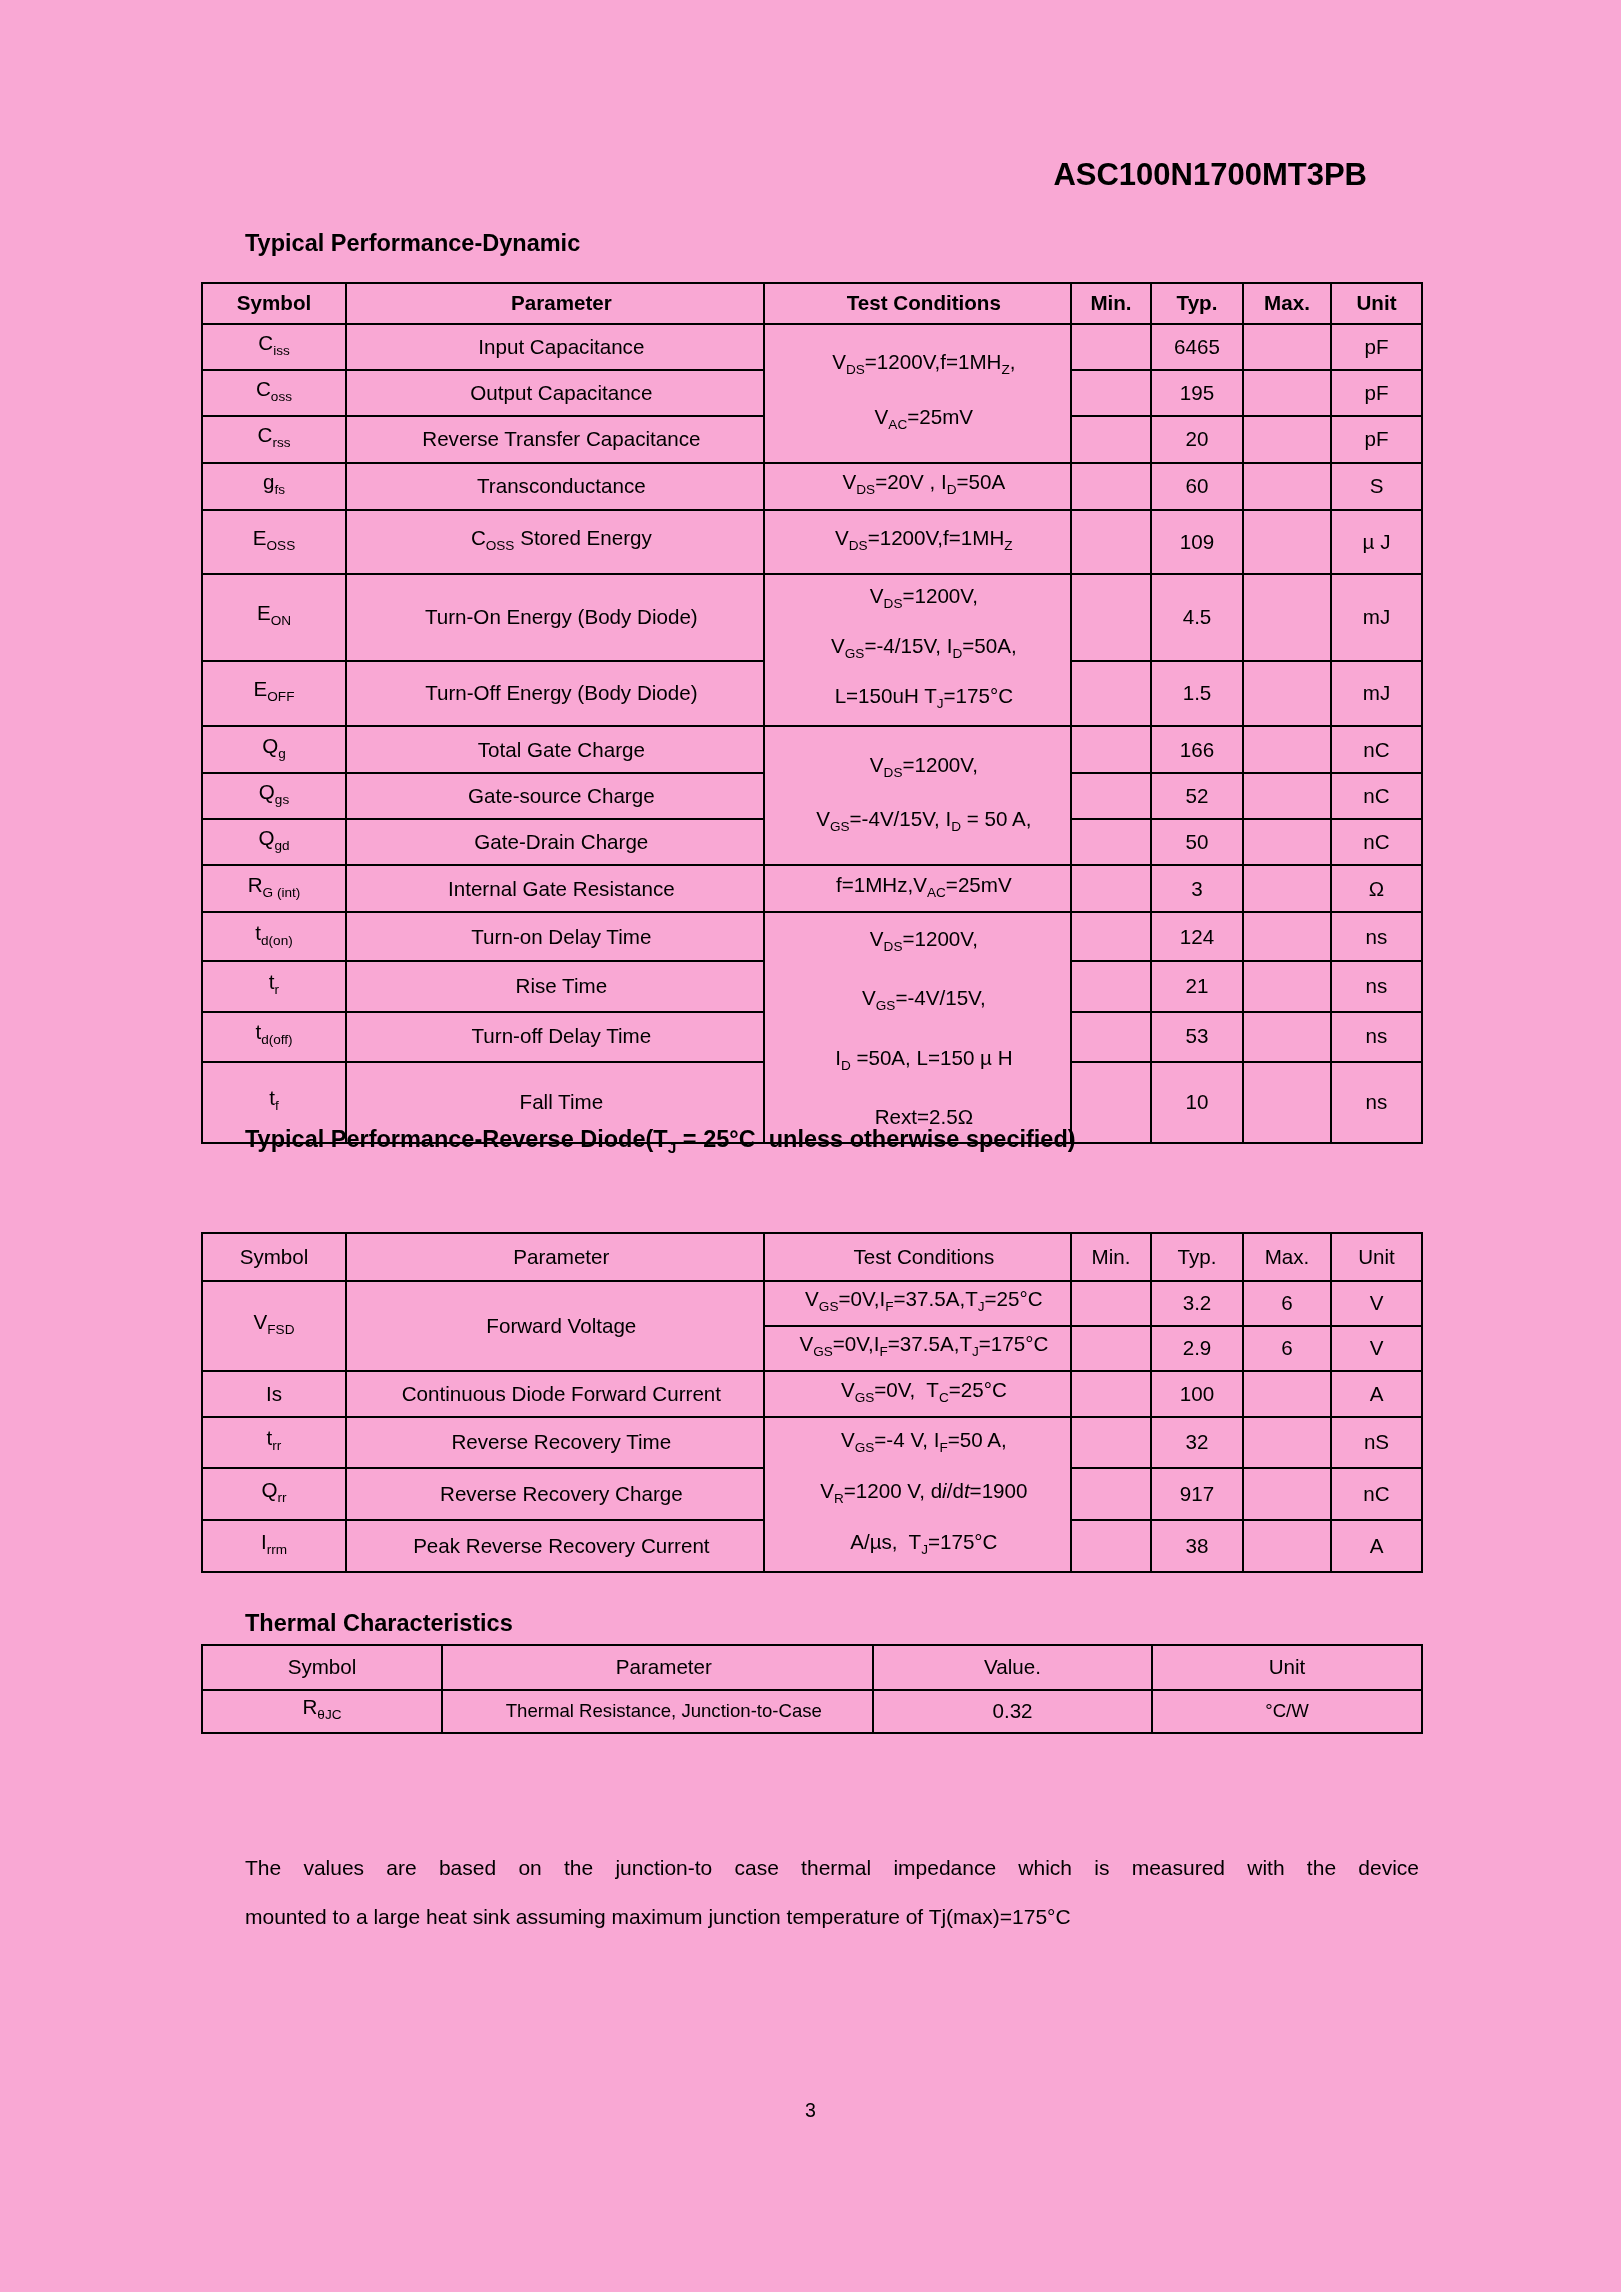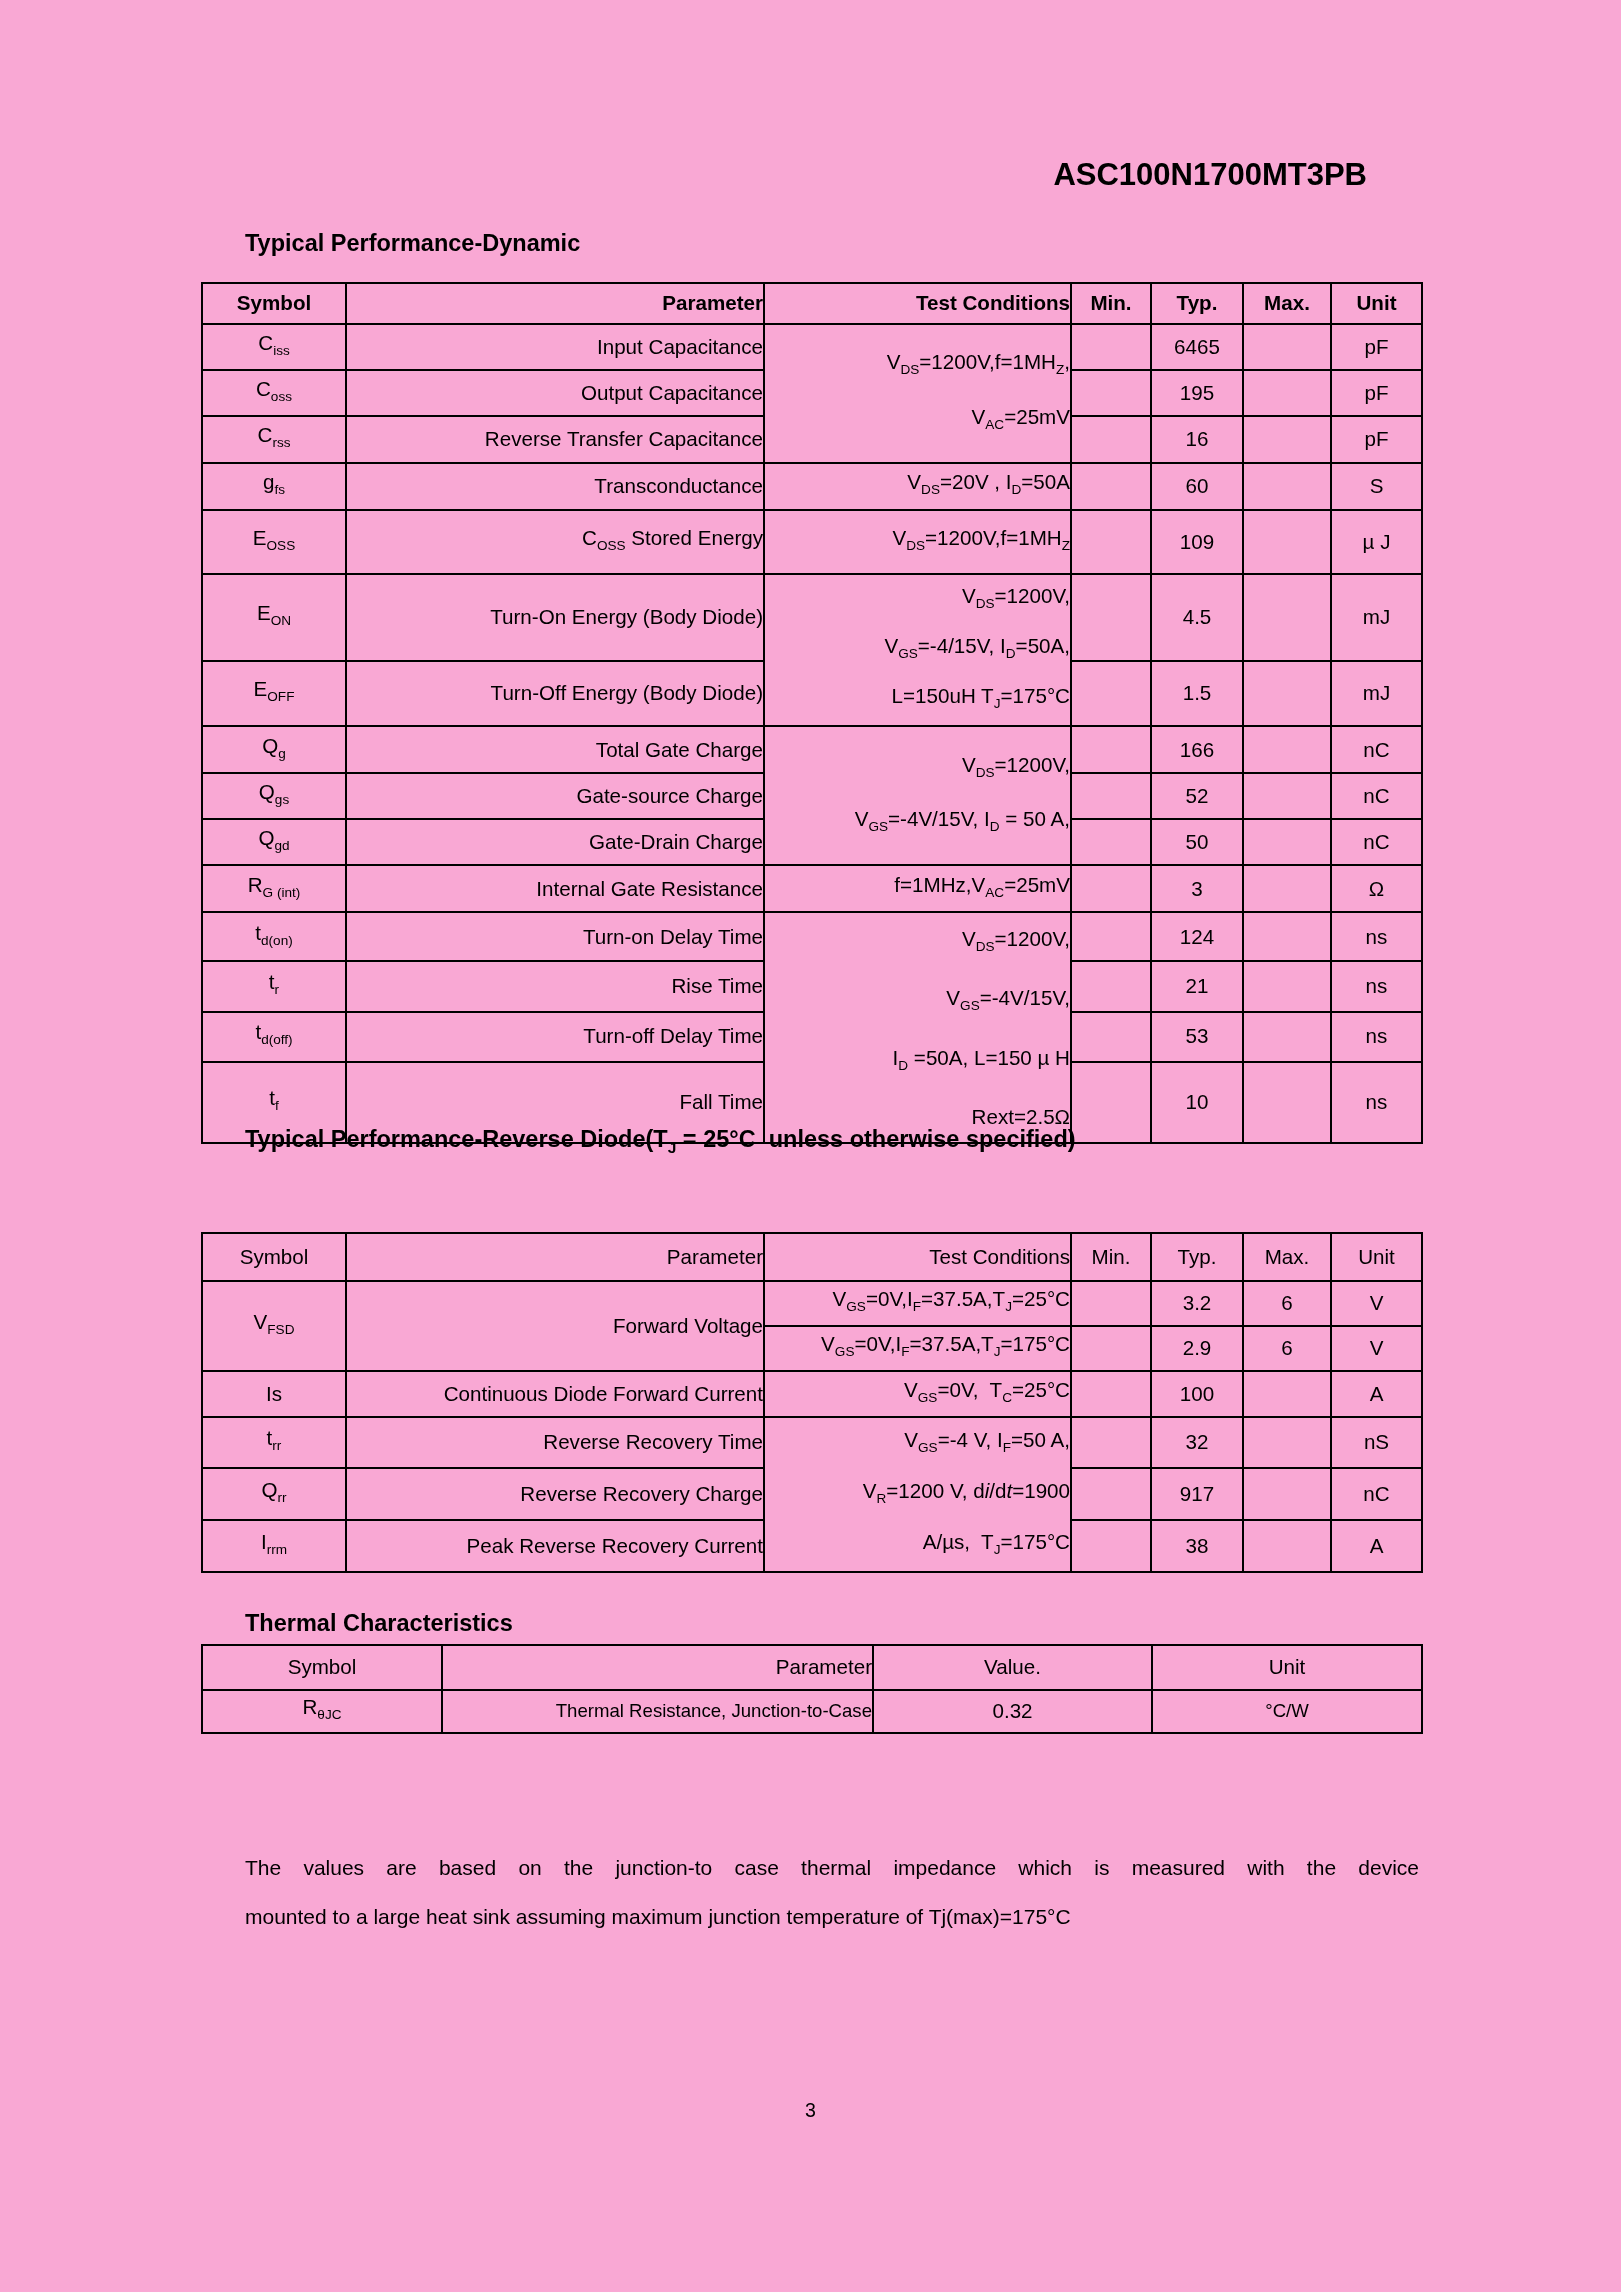--- a/index.html
+++ b/index.html
@@ -38,7 +38,7 @@
     padding:0;line-height:24.5px;
     overflow:hidden;
   }
-  .dt td.l{text-align:right;padding-left:12.7px;}
+  .dt td.l{text-align:center;padding-left:12.7px;}
   .dt td.sm{font-size:18.6px;margin-top:10px;}
   .dt tr.b td{font-weight:700;}
   sub{font-size:66%;}

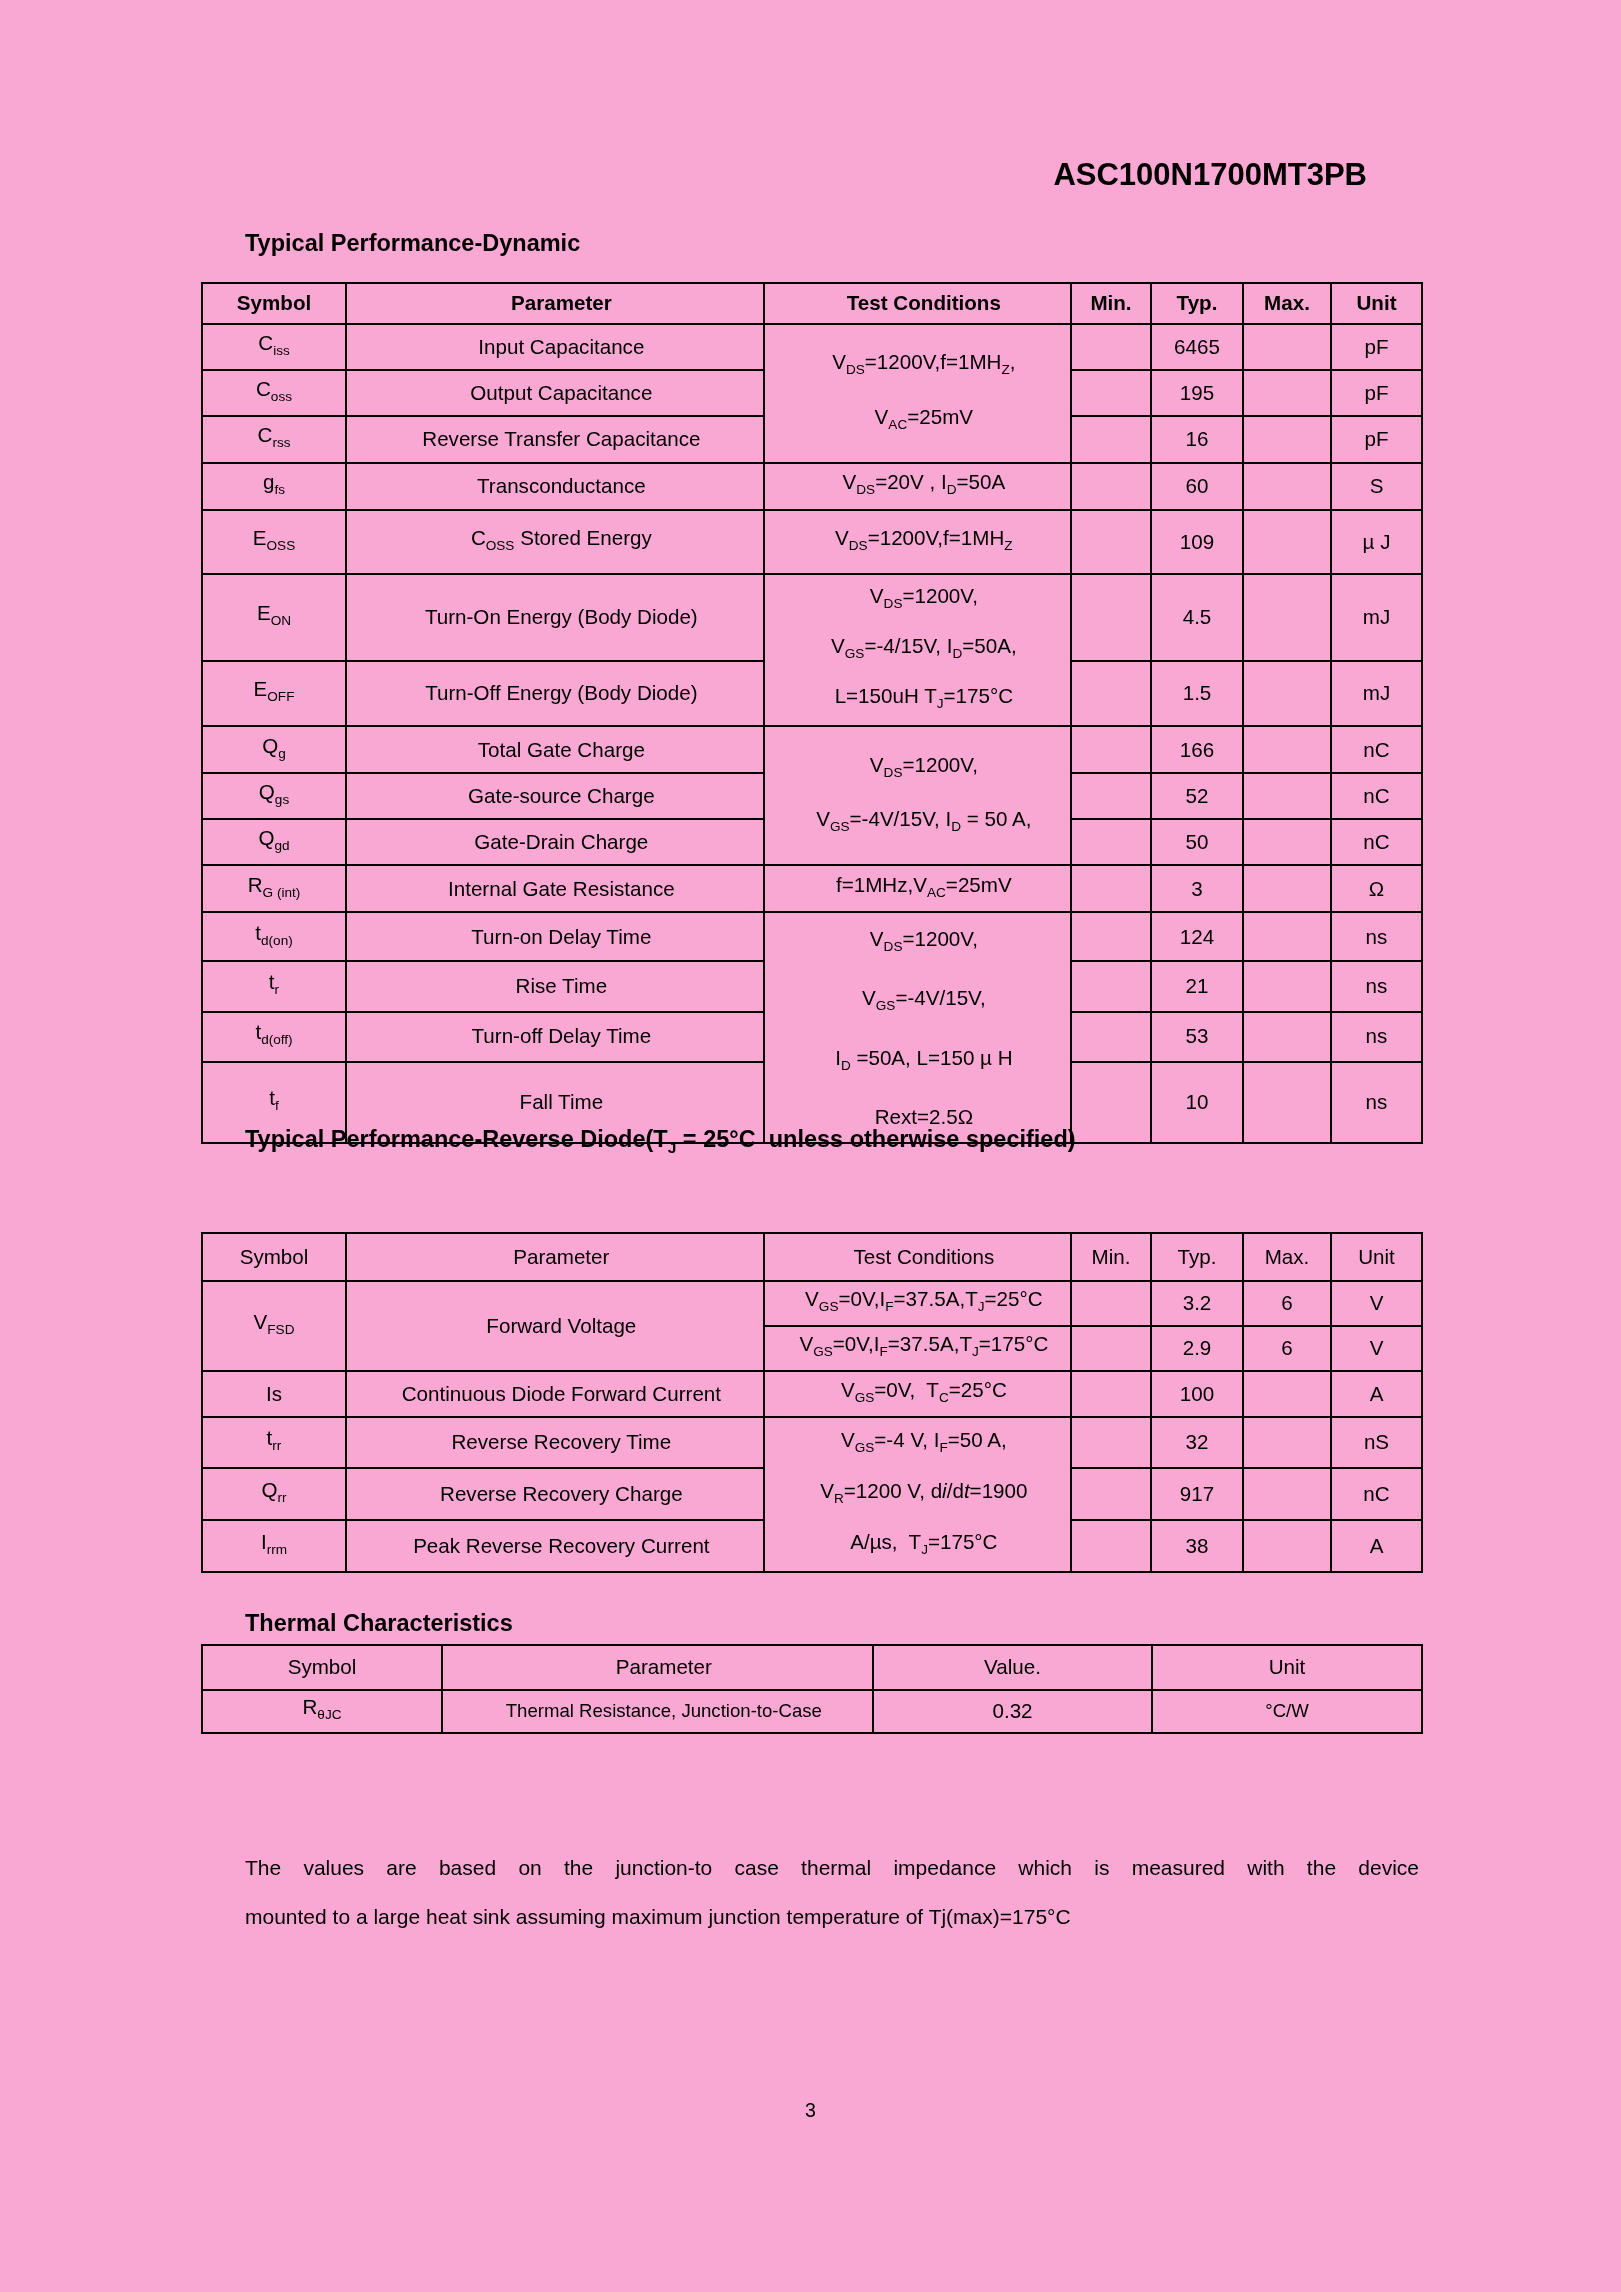--- a/index.html
+++ b/index.html
@@ -101,7 +101,7 @@
           <td>C<sub>rss</sub></td>
           <td class="l">Reverse Transfer Capacitance</td>
           <td></td>
-          <td>16</td>
+          <td>20</td>
           <td></td>
           <td>pF</td>
         </tr>

